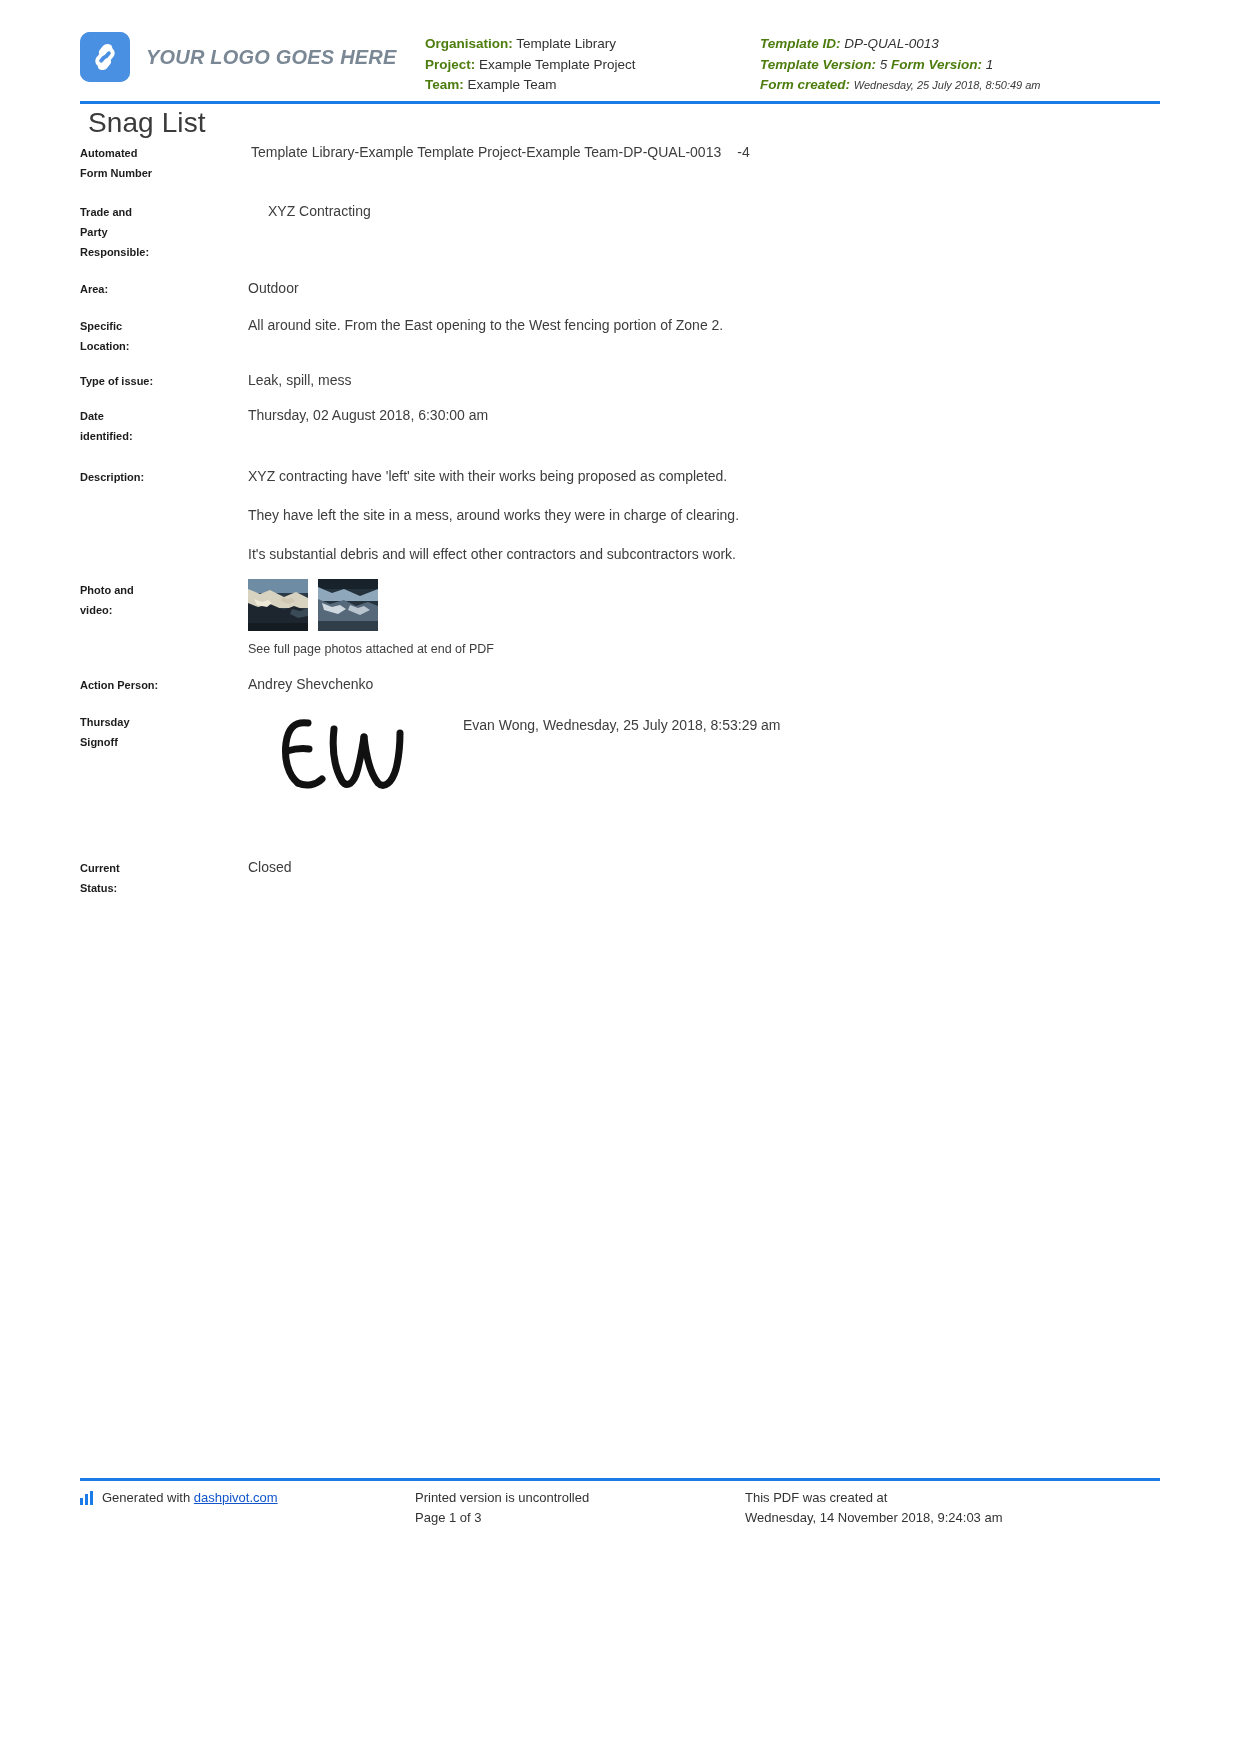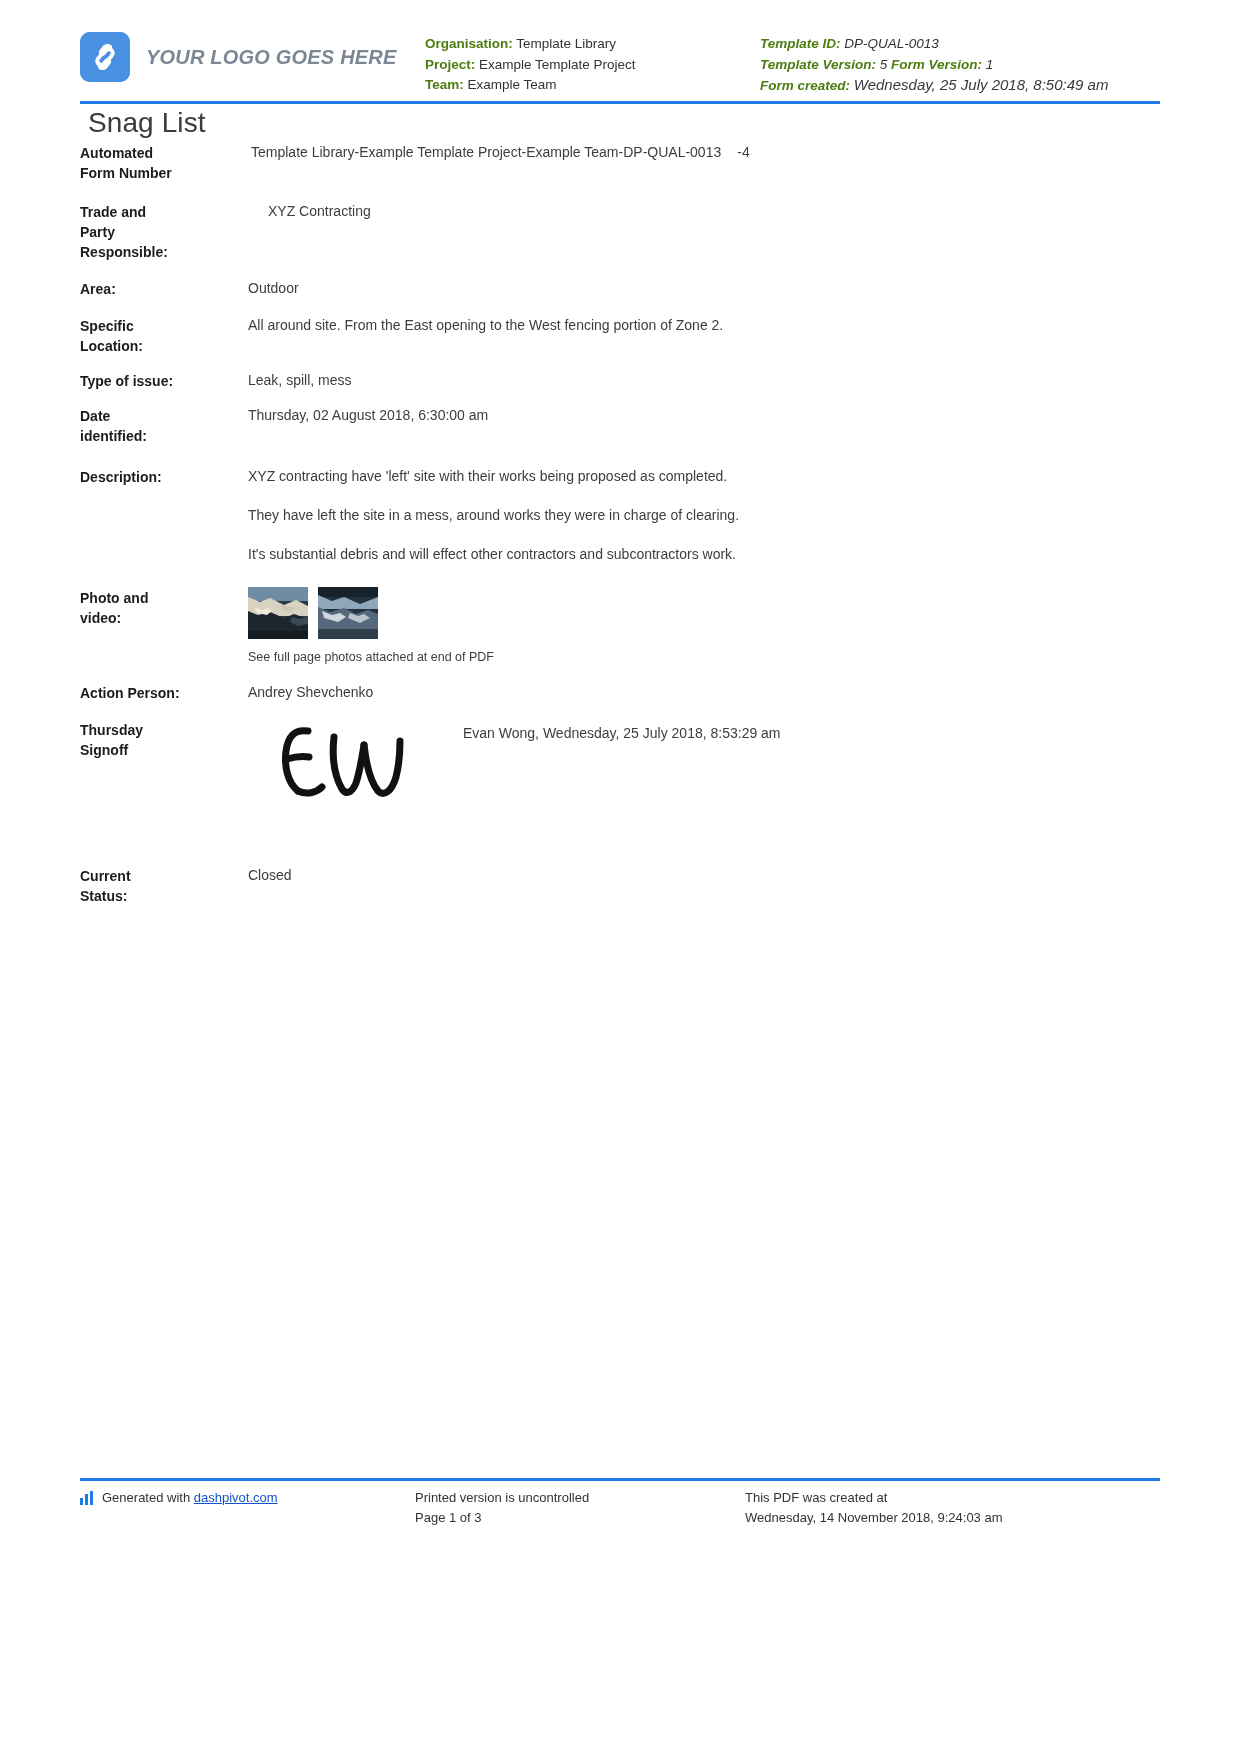--- a/index.html
+++ b/index.html
@@ -63,7 +63,7 @@
   .hdr-col.mid { width: 335px; }
   .hdr-col.right { width: 400px; font-style: italic; }
   .hdr-col b { color: #4d7c0f; }
-  .hdr-small { font-size: 15px; color: #3a3a3a; }
+  .hdr-small { font-size: 11px; color: #3a3a3a; }
 
   .rule-top {
     position: absolute;

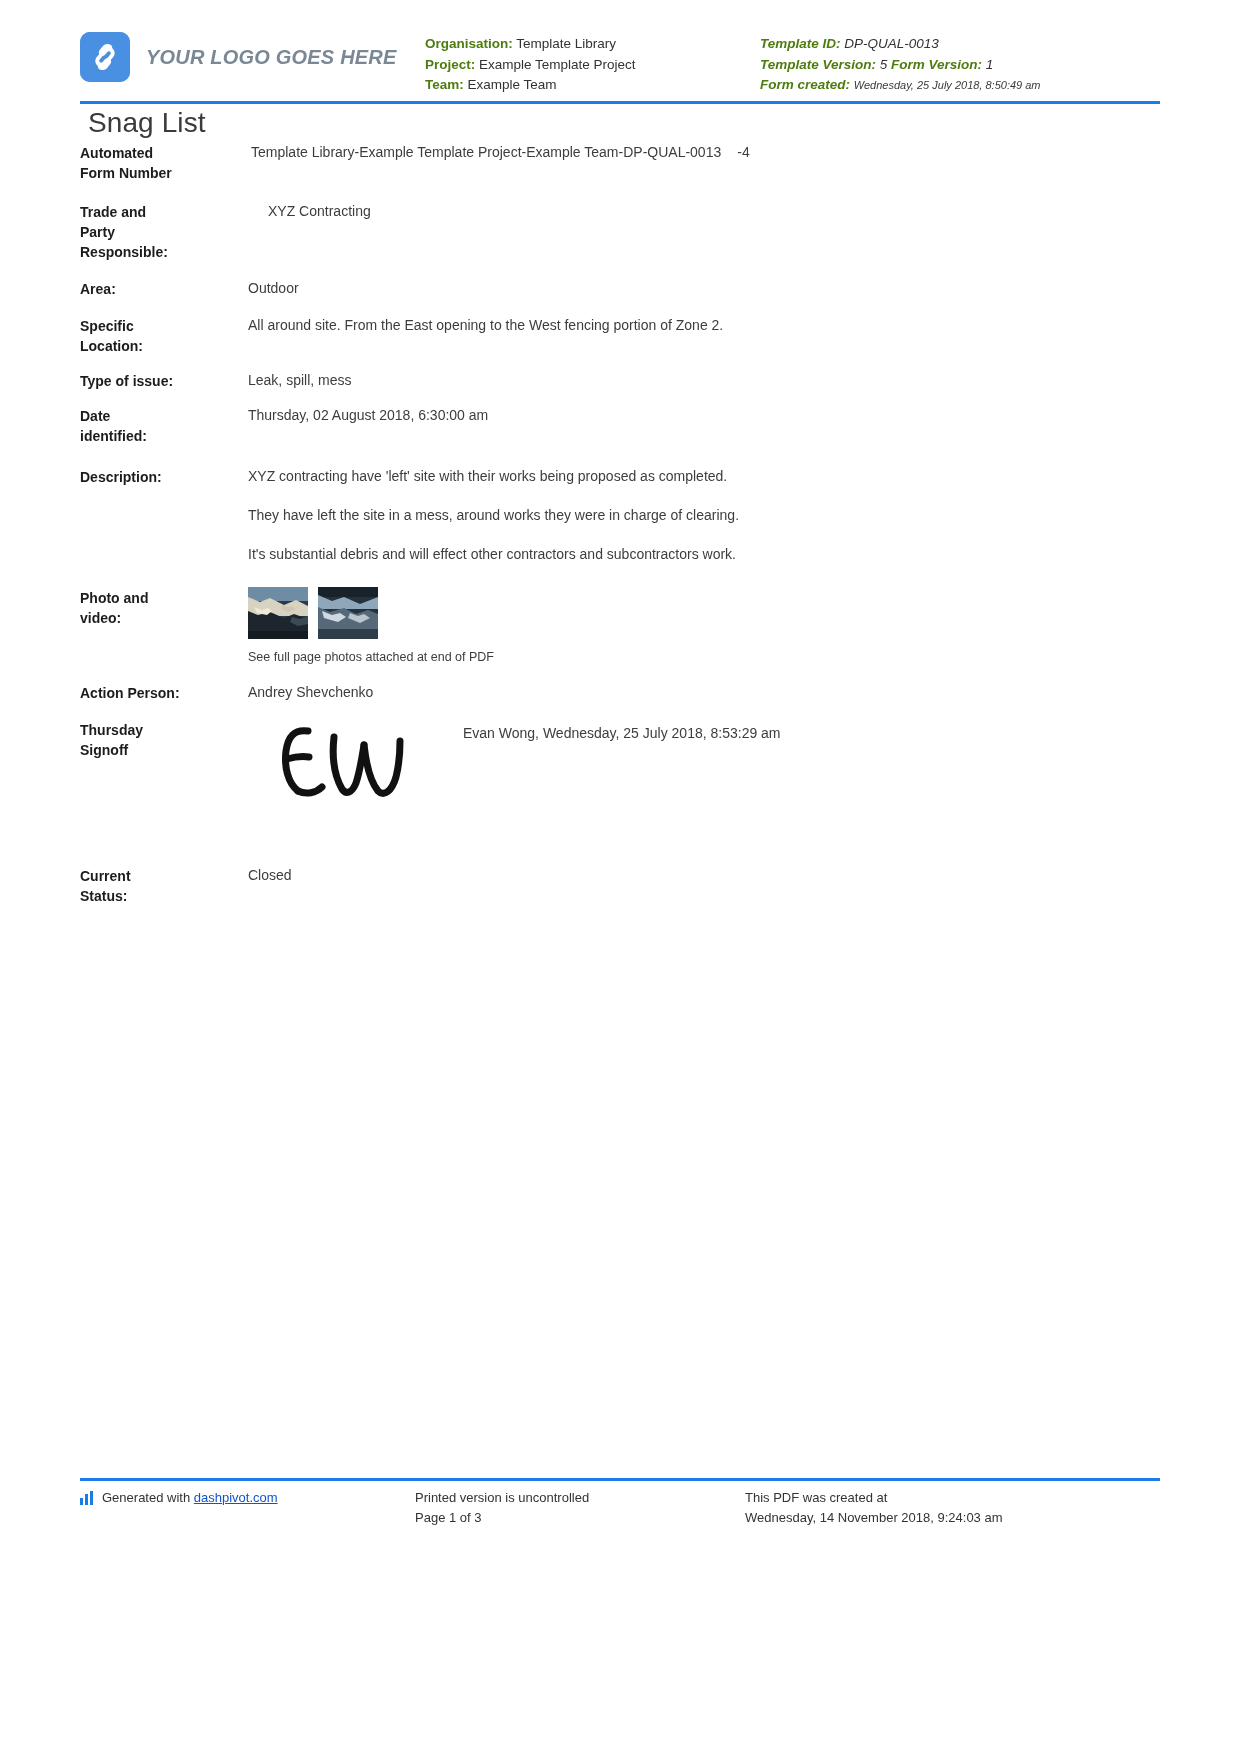--- a/index.html
+++ b/index.html
@@ -101,7 +101,7 @@
     width: 168px;
     flex: 0 0 168px;
     font-weight: bold;
-    font-size: 14px;
+    font-size: 11px;
     line-height: 20px;
     color: #1c1c1c;
     padding-top: 1px;

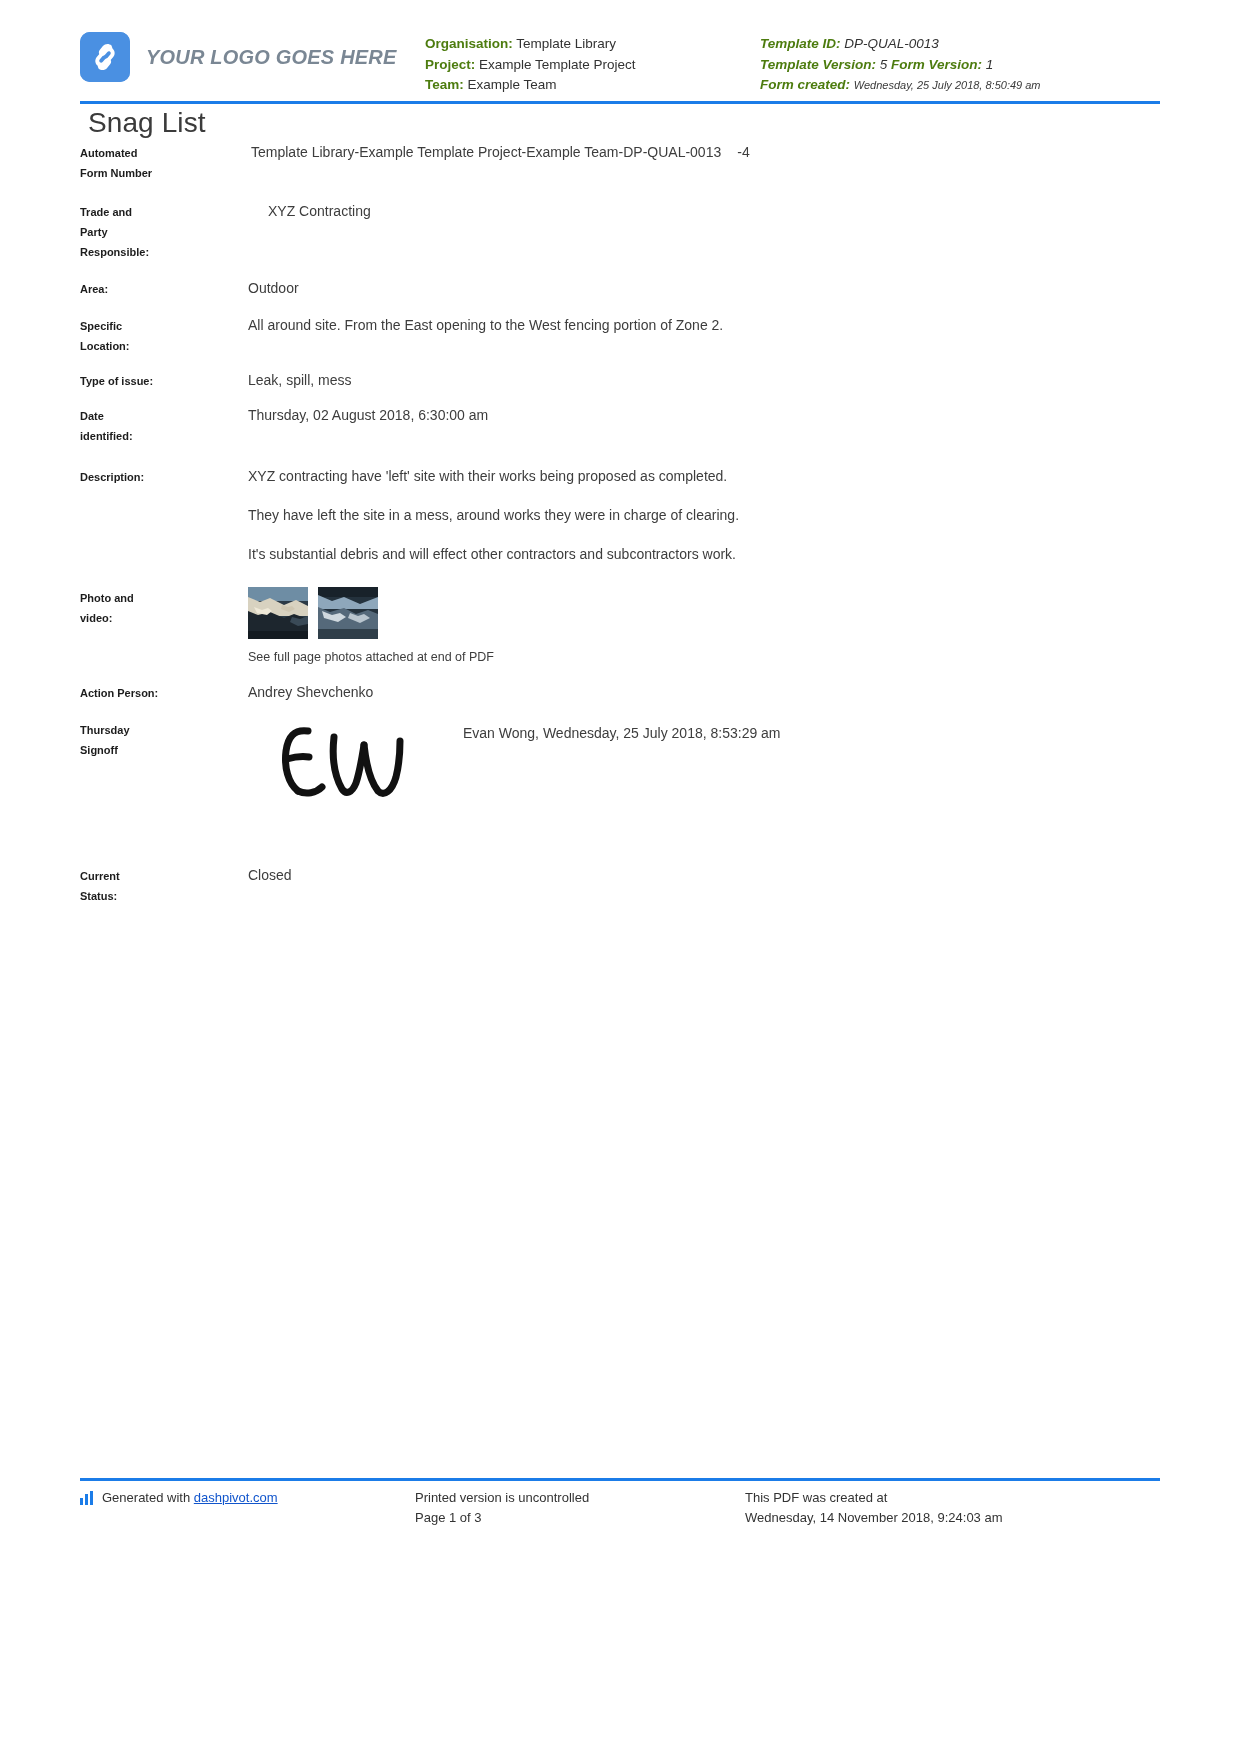--- a/index.html
+++ b/index.html
@@ -127,7 +127,7 @@
   .row-location { margin-bottom: 14px; }
   .row-type { margin-bottom: 14px; }
   .row-date { margin-bottom: 20px; }
-  .row-desc { margin-bottom: 22px; }
+  .row-desc { margin-bottom: 14px; }
   .row-photo { margin-bottom: 14px; }
   .row-action { margin-bottom: 16px; align-items: center; }
   .row-signoff { margin-bottom: 60px; }

